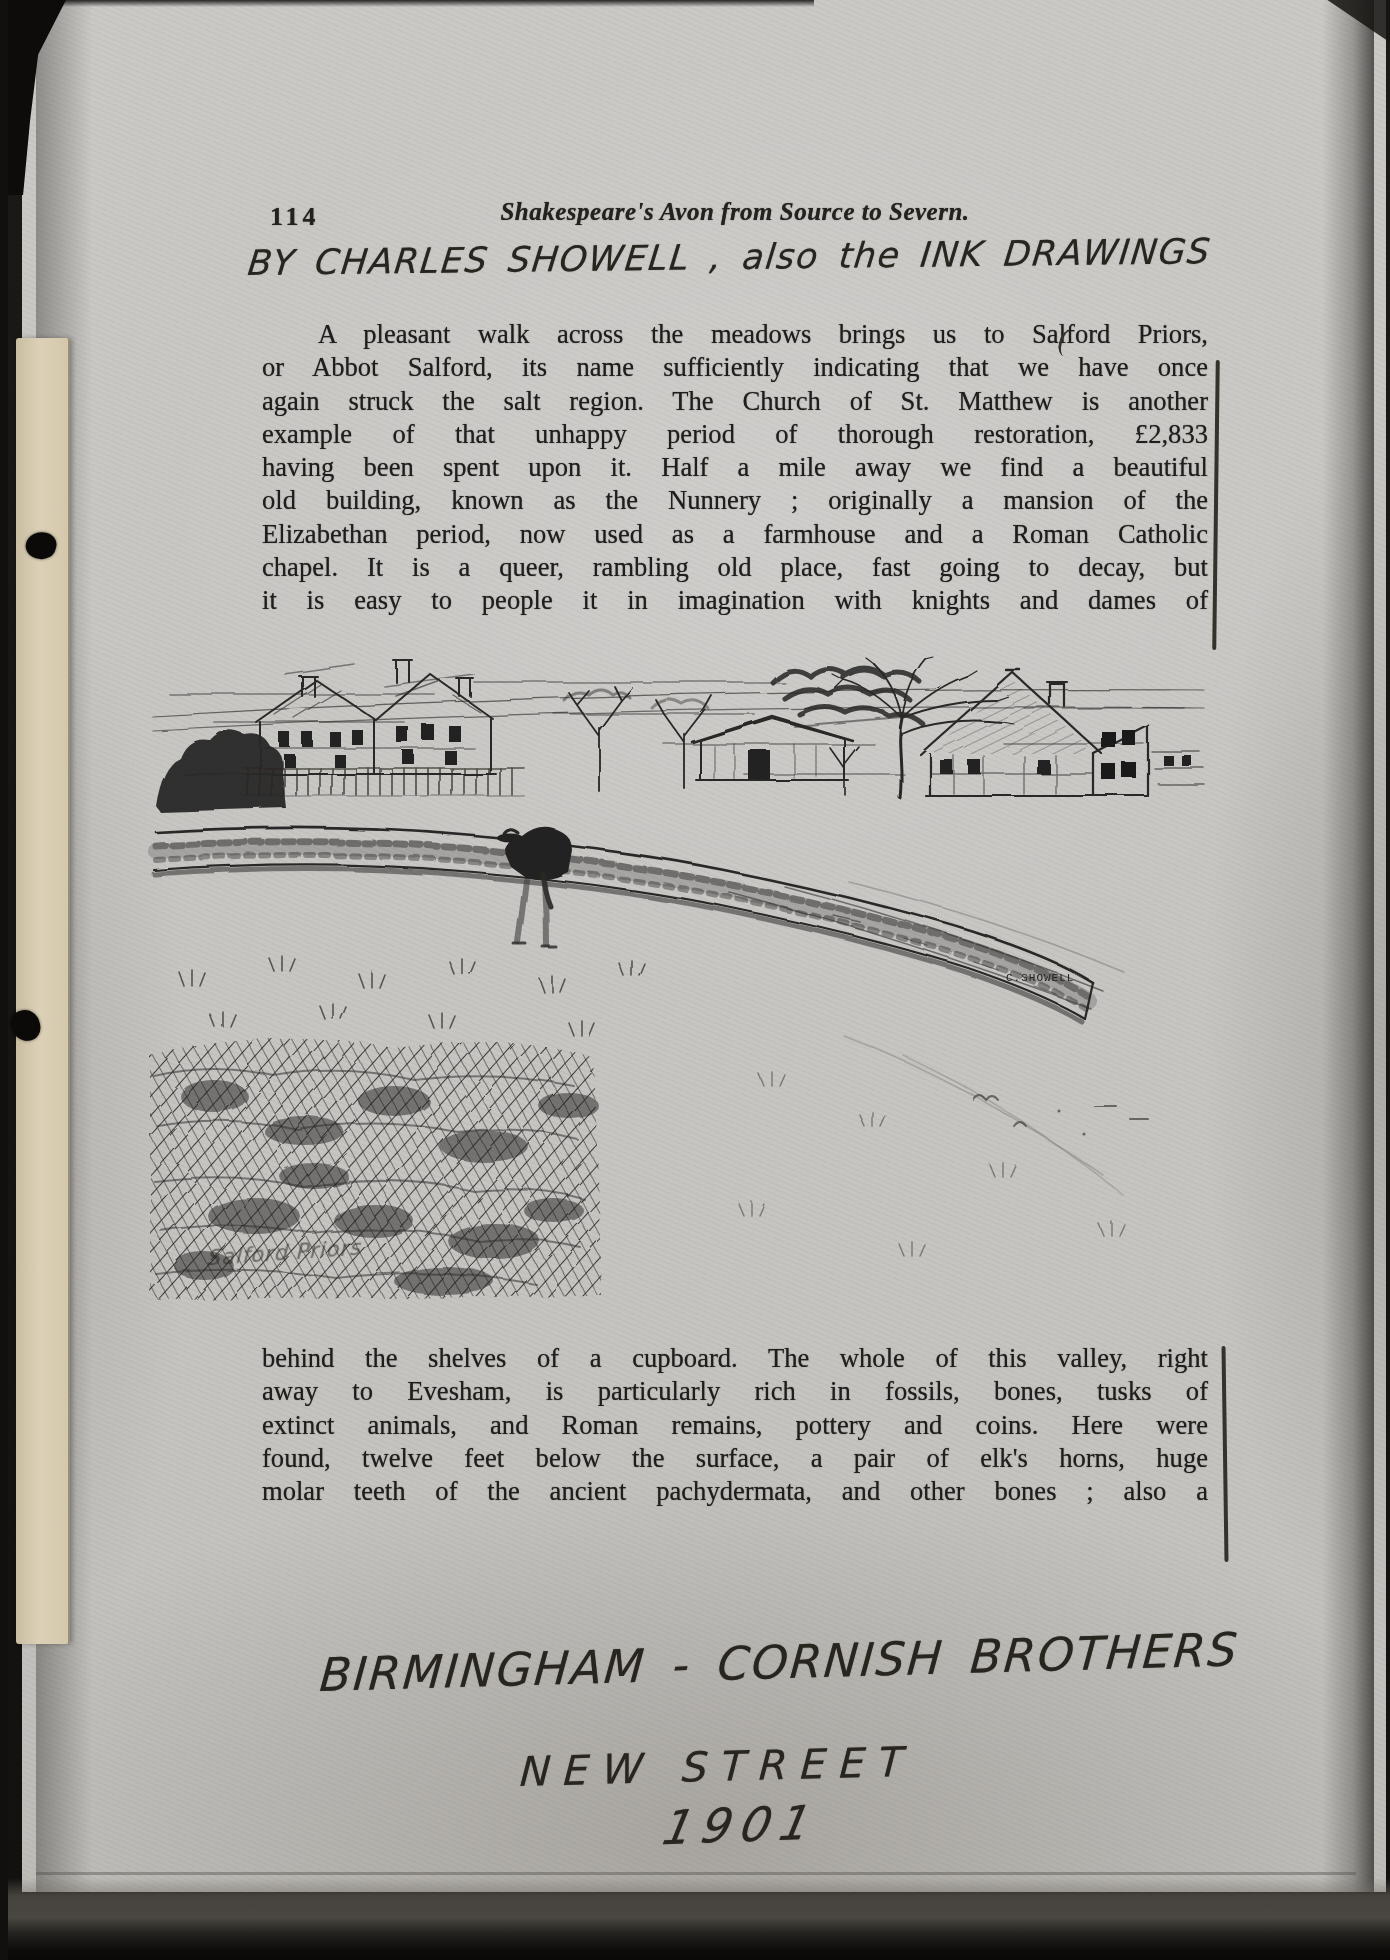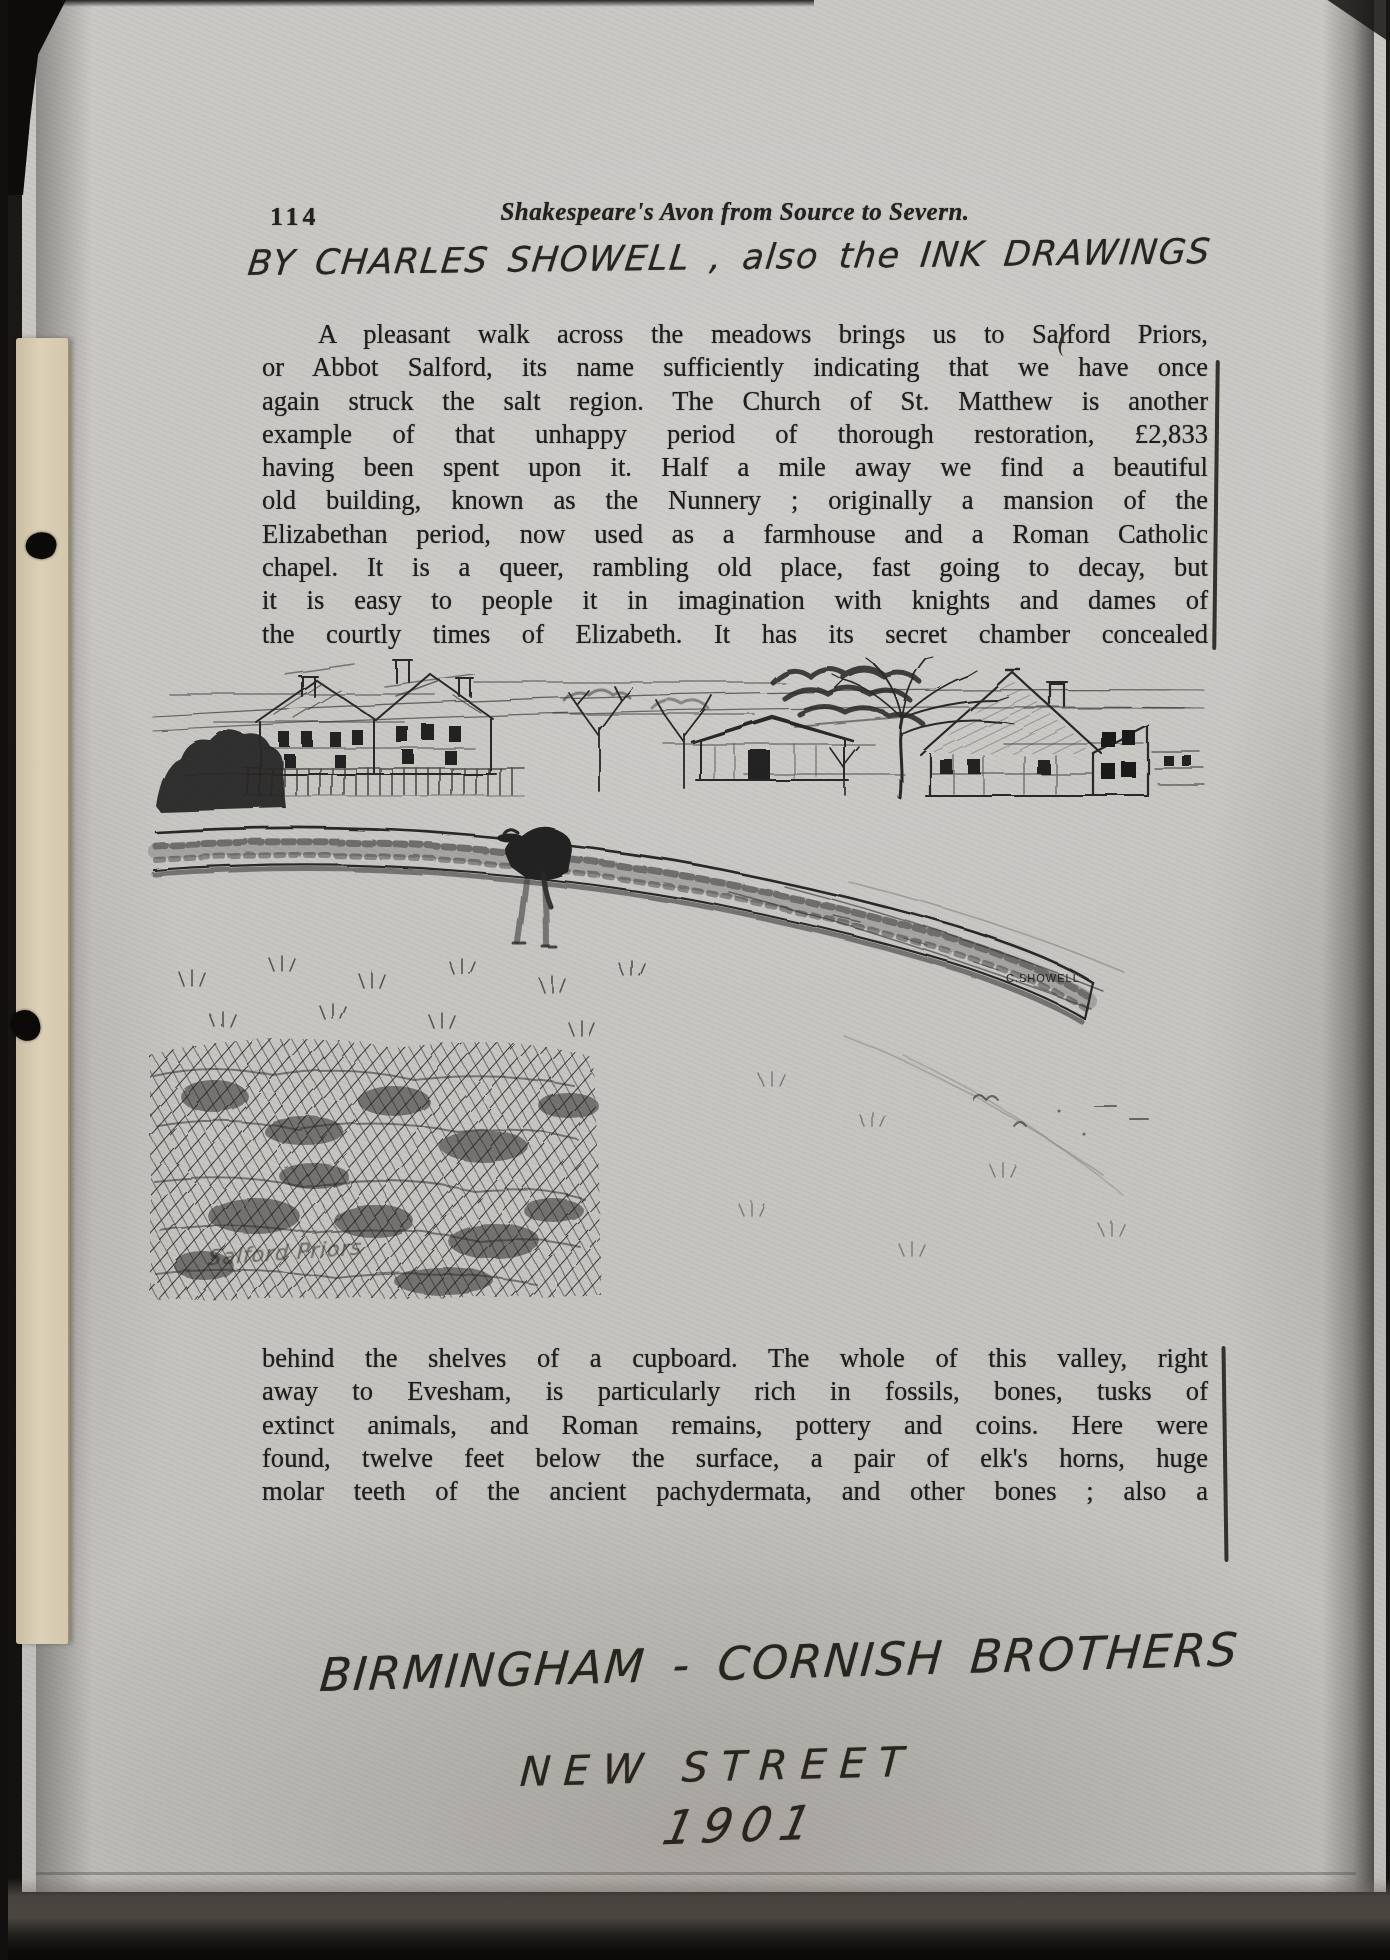--- a/index.html
+++ b/index.html
@@ -97,7 +97,6 @@
       <div class="tline">Elizabethan period, now used as a farmhouse and a Roman Catholic</div>
       <div class="tline">chapel.  It is a queer, rambling old place, fast going to decay, but</div>
       <div class="tline">it is easy to people it in imagination with knights and dames of</div>
-      <div class="tline">the courtly times of Elizabeth.  It has its secret chamber concealed</div>
     </div>
 
     <div class="penline pen1"></div>

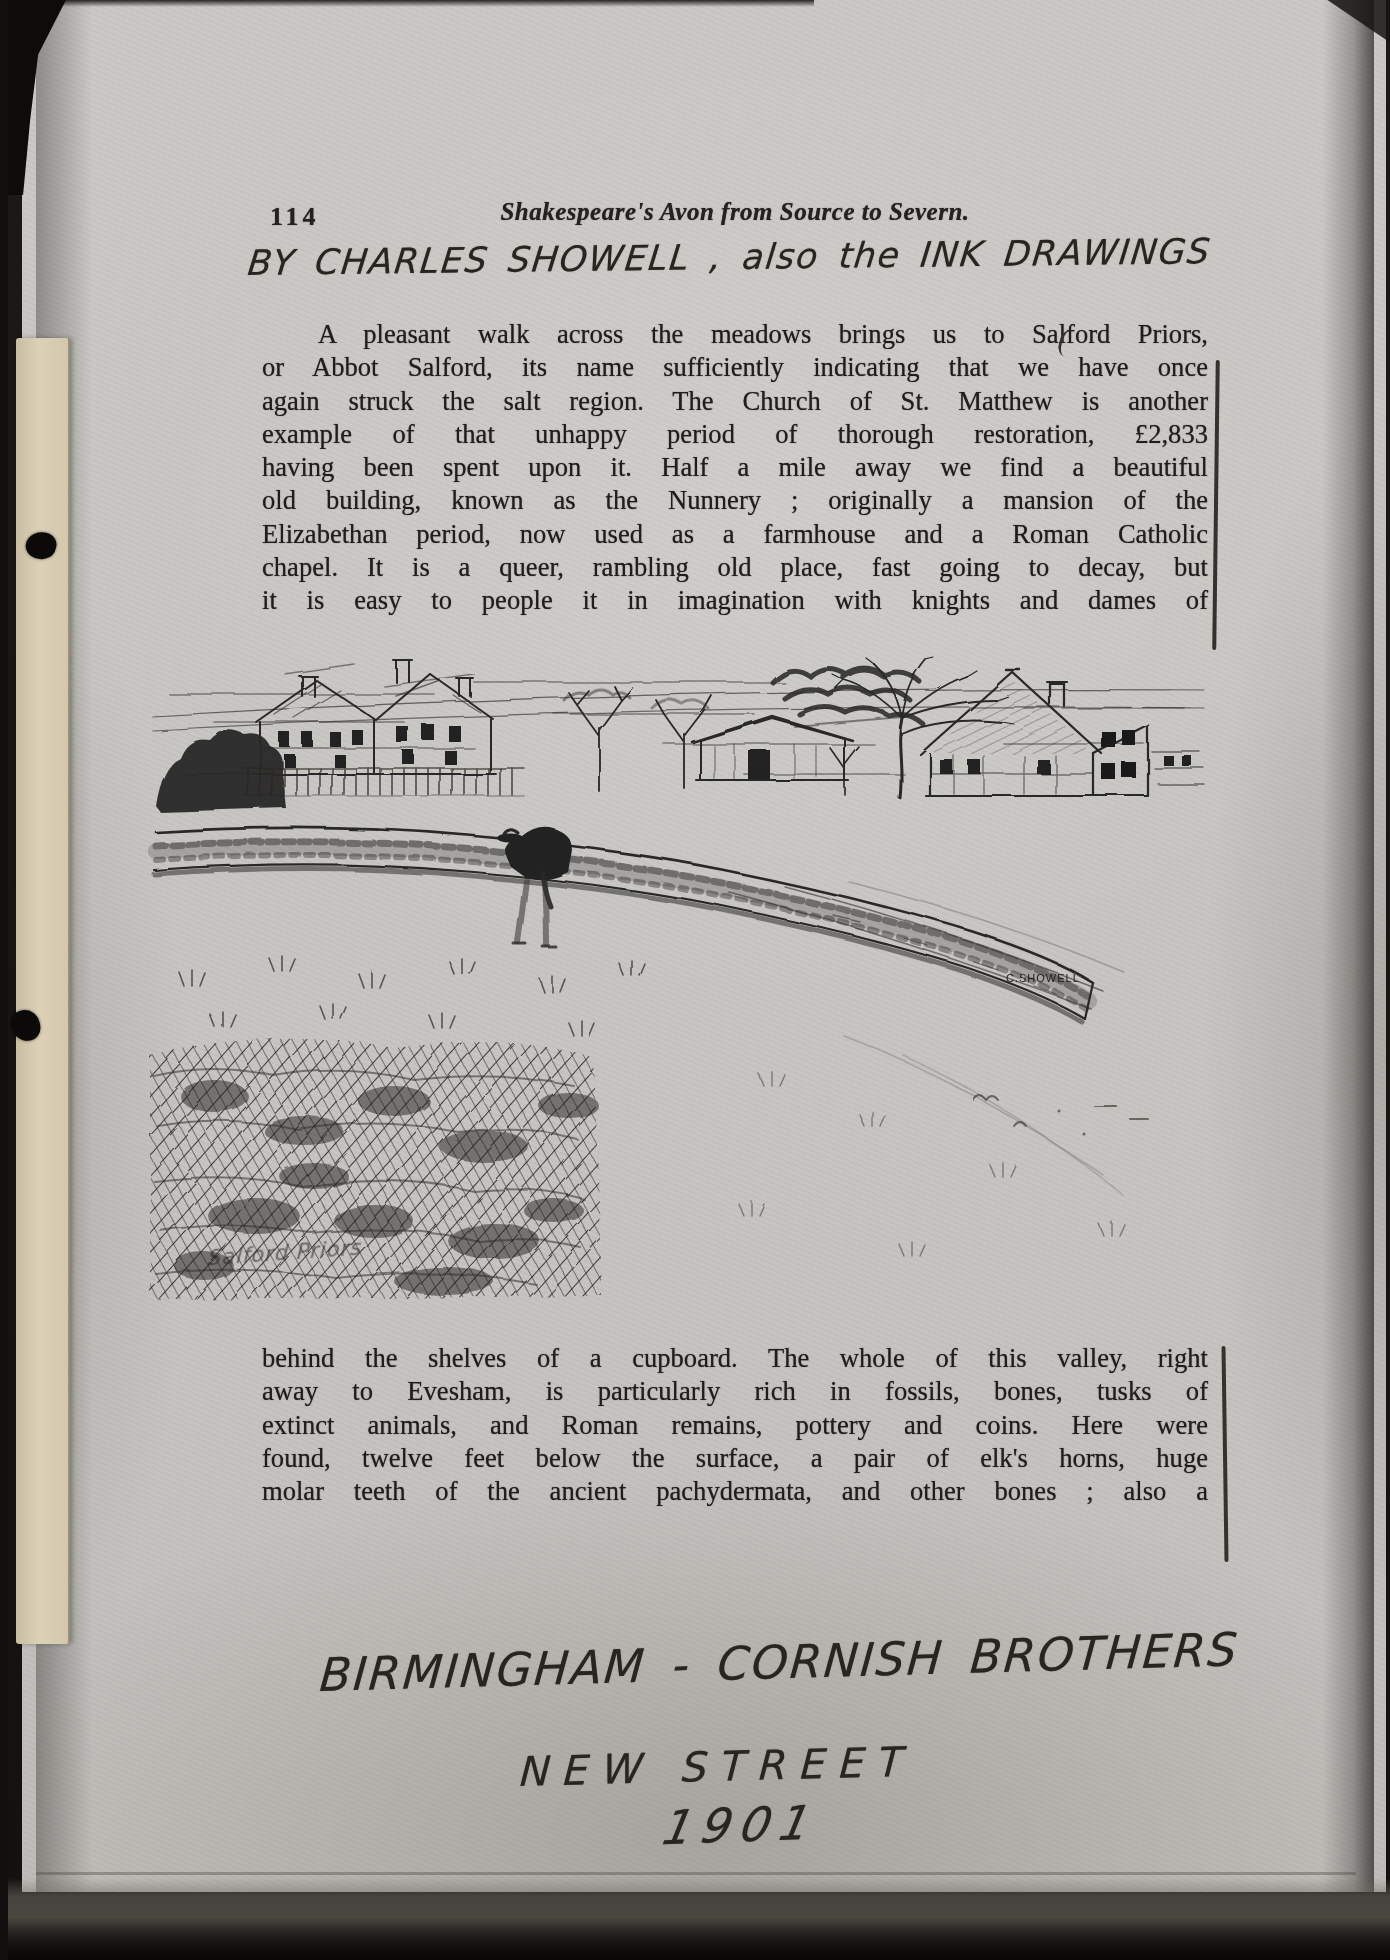--- a/index.html
+++ b/index.html
@@ -68,7 +68,7 @@
     transform:rotate(-2deg) skewX(-14deg);transform-origin:left;}
   
   .art{position:absolute;left:122px;top:656px;width:1068px;height:650px;opacity:.93;z-index:2;}
-  .sig{position:absolute;left:984px;top:972px;font-family:Liberation Sans, sans-serif;font-size:11px;
+  .sig{position:absolute;left:984px;top:972px;font-family:Liberation Mono, monospace;font-size:11px;
     letter-spacing:1px;color:#222120;z-index:3;}
   .inscription{left:186px;top:1241px;font-size:21px;letter-spacing:1px;opacity:.55;
     transform:rotate(-4deg) skewX(-8deg);z-index:3;}

